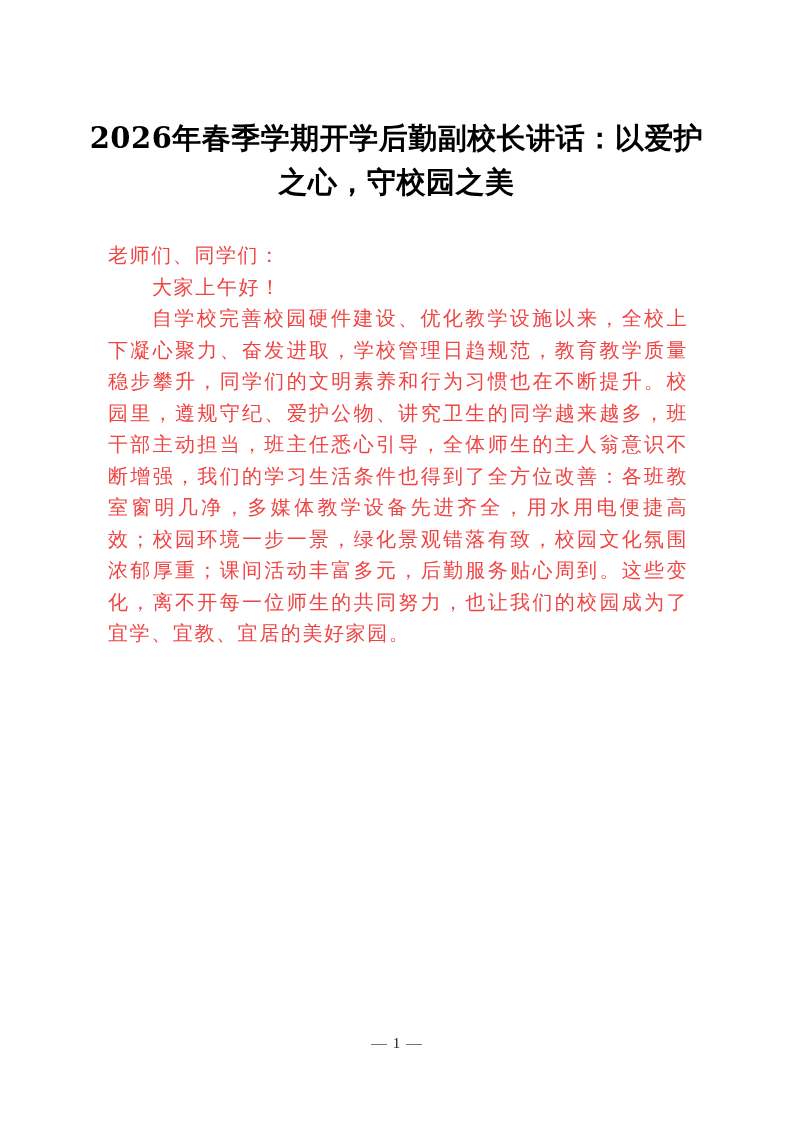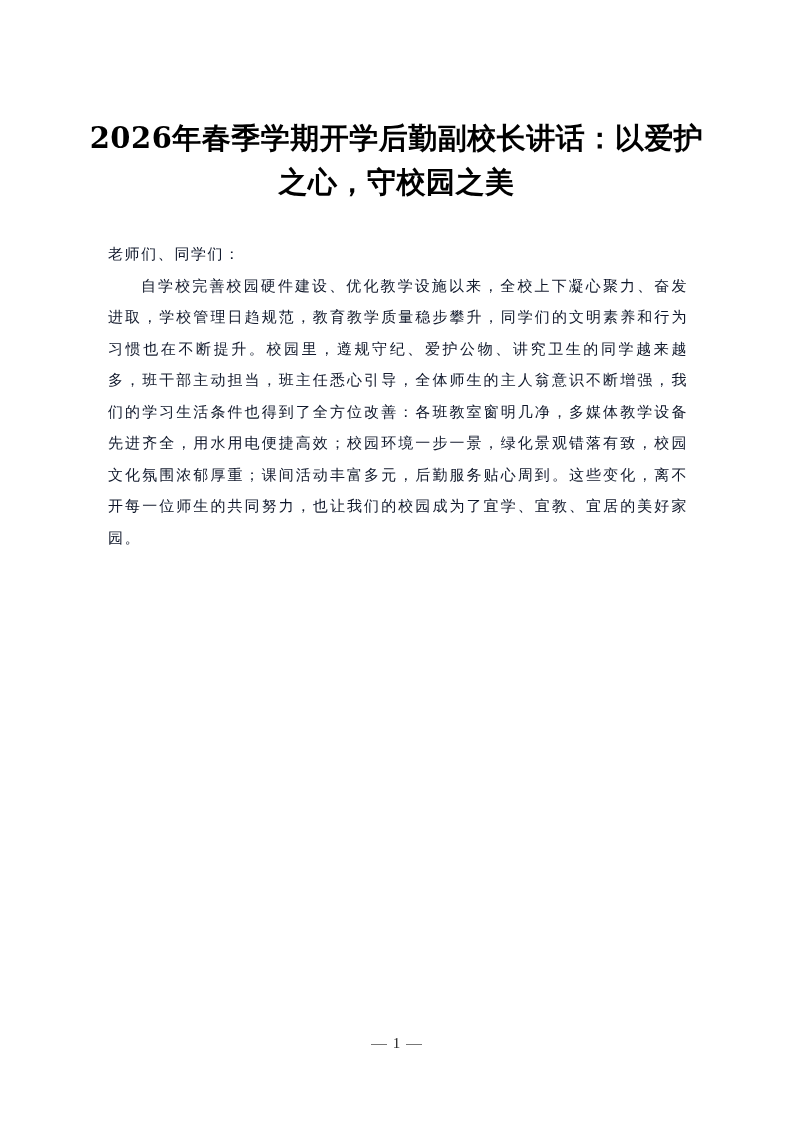--- a/index.html
+++ b/index.html
@@ -13,8 +13,8 @@
   }
   .body {
     position: absolute; left: 108px; width: 580px; top: 240px;
-    font-family: Liberation Mono, monospace;
-    font-size: 15px; line-height: 31.5px; color: #0f172a;
+    font-family: Liberation Serif, serif;
+    font-size: 20px; line-height: 31.5px; color: #ef4444;
     text-align: justify; letter-spacing: 1.6px;
   }
   .body p { margin: 0; }

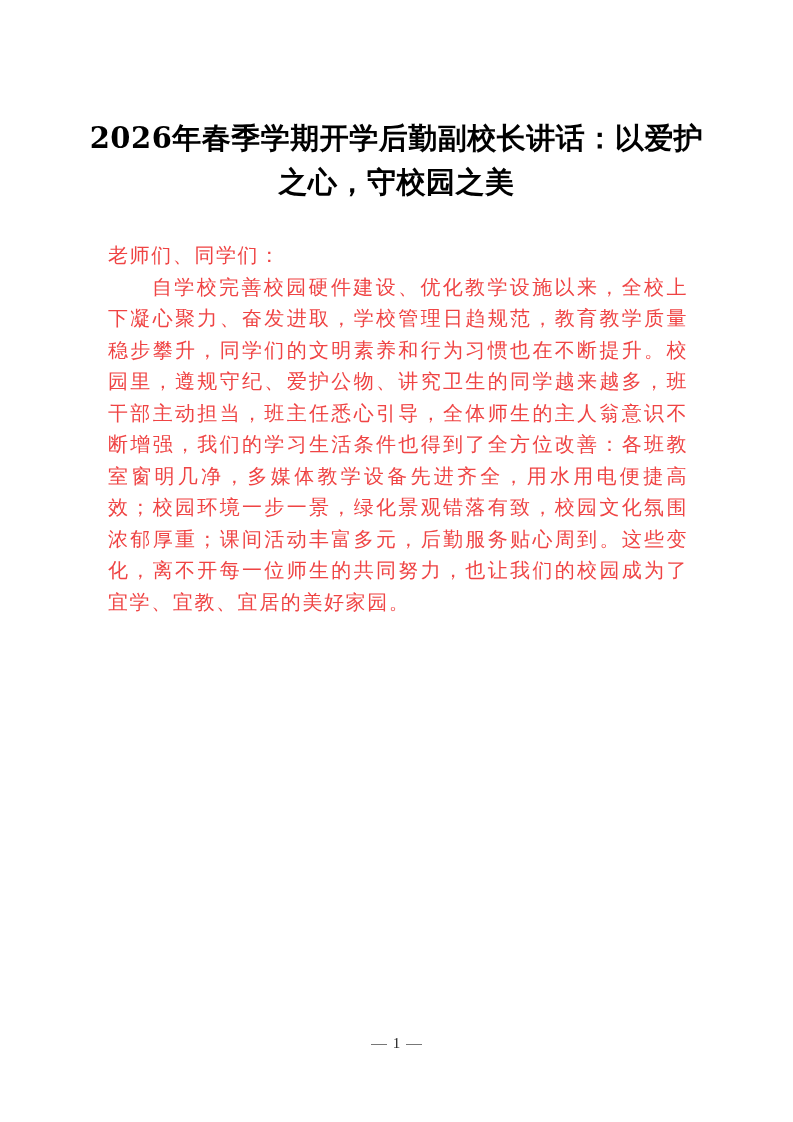--- a/index.html
+++ b/index.html
@@ -33,6 +33,7 @@
 
   <div class="body">
     <p>老师们、同学们：</p>
+    <p class="indent">大家上午好！</p>
     <p class="indent">自学校完善校园硬件建设、优化教学设施以来，全校上下凝心聚力、奋发进取，学校管理日趋规范，教育教学质量稳步攀升，同学们的文明素养和行为习惯也在不断提升。校园里，遵规守纪、爱护公物、讲究卫生的同学越来越多，班干部主动担当，班主任悉心引导，全体师生的主人翁意识不断增强，我们的学习生活条件也得到了全方位改善：各班教室窗明几净，多媒体教学设备先进齐全，用水用电便捷高效；校园环境一步一景，绿化景观错落有致，校园文化氛围浓郁厚重；课间活动丰富多元，后勤服务贴心周到。这些变化，离不开每一位师生的共同努力，也让我们的校园成为了宜学、宜教、宜居的美好家园。</p>
   </div>
 

